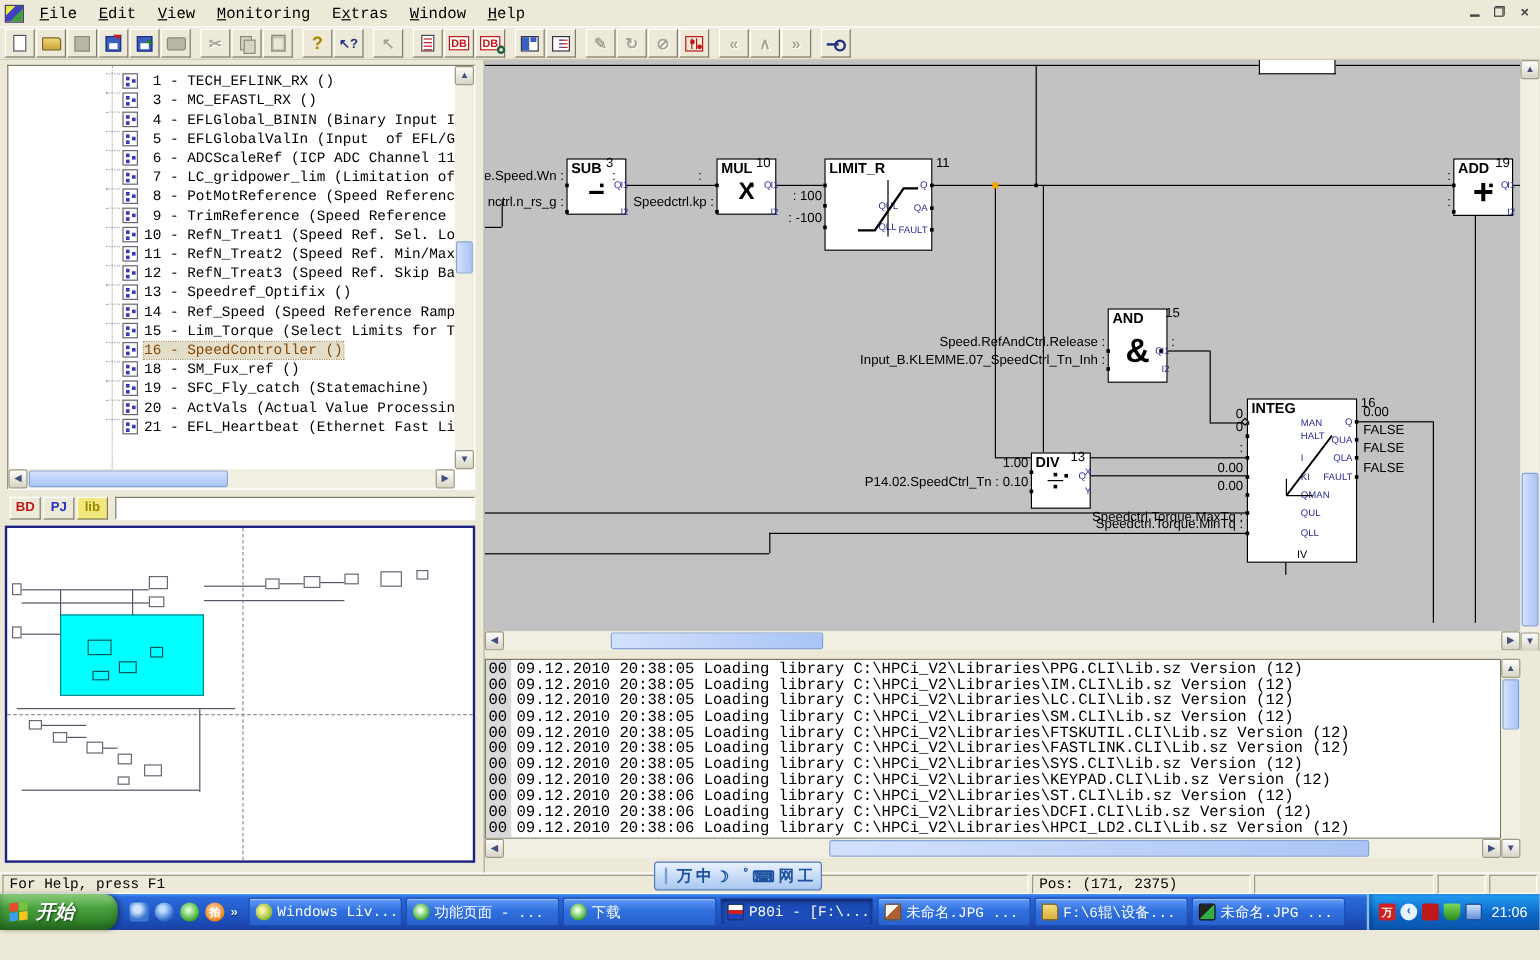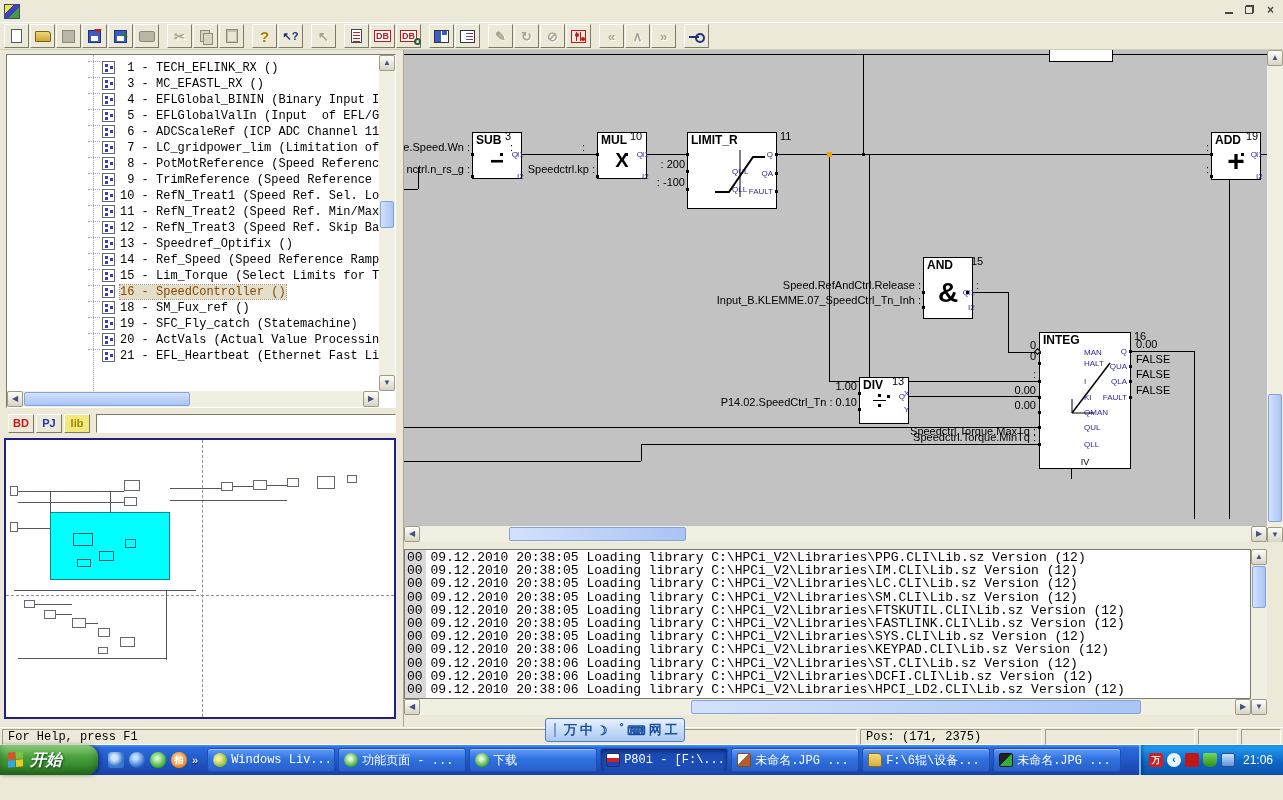--- a/index.html
+++ b/index.html
@@ -178,6 +178,15 @@
 
 <div class="menubar">
   <div class="appicon"></div>
+  <div id="menus" style="display:flex;">
+      <div class="menu-item"><u>F</u>ile</div>
+      <div class="menu-item"><u>E</u>dit</div>
+      <div class="menu-item"><u>V</u>iew</div>
+      <div class="menu-item"><u>M</u>onitoring</div>
+      <div class="menu-item">E<u>x</u>tras</div>
+      <div class="menu-item"><u>W</u>indow</div>
+      <div class="menu-item"><u>H</u>elp</div>
+    </div>
   <div class="winctl">
     <span class="wbtn">
         <span class="ming"></span>

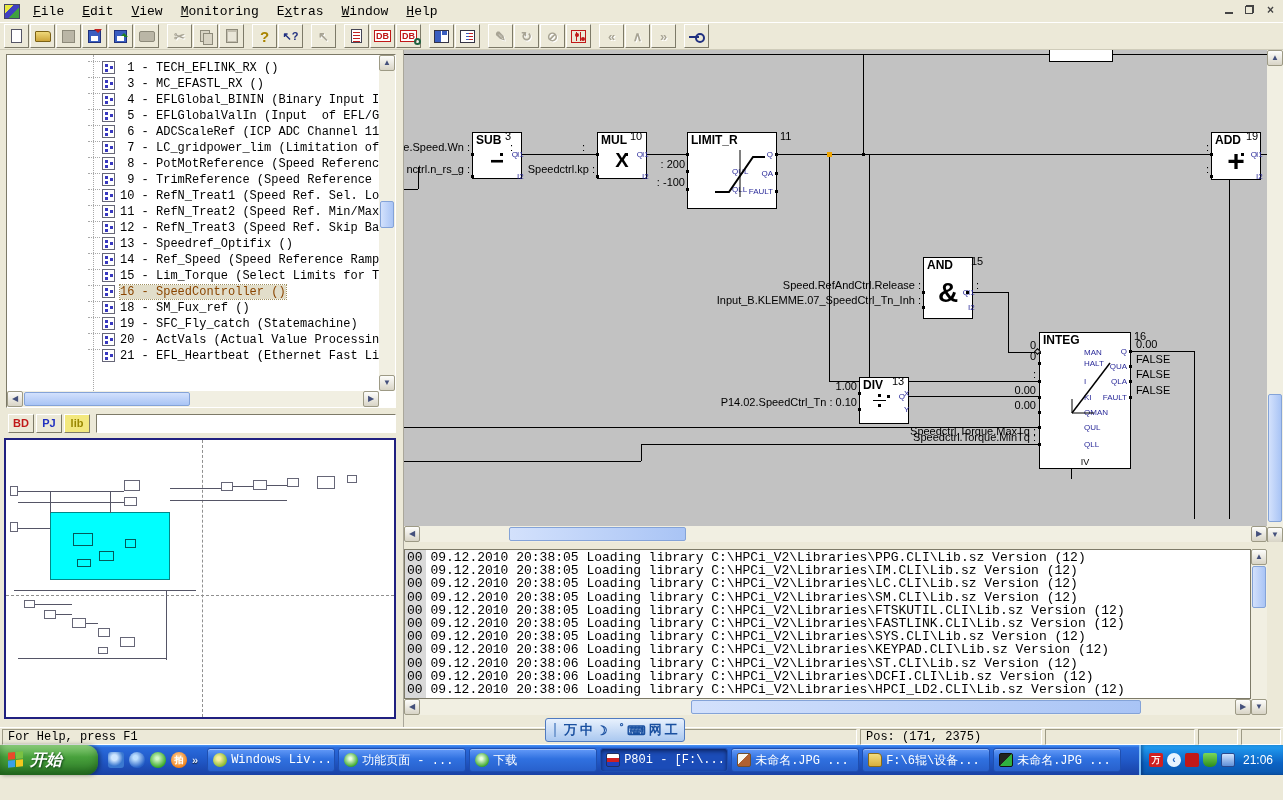--- a/index.html
+++ b/index.html
@@ -526,7 +526,7 @@
         <span class="clabel" style="top: 91px; left: 106px;">:</span>
         <span class="clabel" style="top: 91px; right: 682px;">:</span>
         <span class="clabel" style="top: 113px; right: 672px;">Speedctrl.kp :</span>
-        <span class="clabel" style="top: 108px; right: 582px;">: 200</span>
+        <span class="clabel" style="top: 108px; right: 582px;">: 100</span>
         <span class="clabel" style="top: 126px; right: 582px;">: -100</span>
         <span class="clabel" style="top: 91px; right: 58px;">:</span>
         <span class="clabel" style="top: 113px; right: 58px;">:</span>

